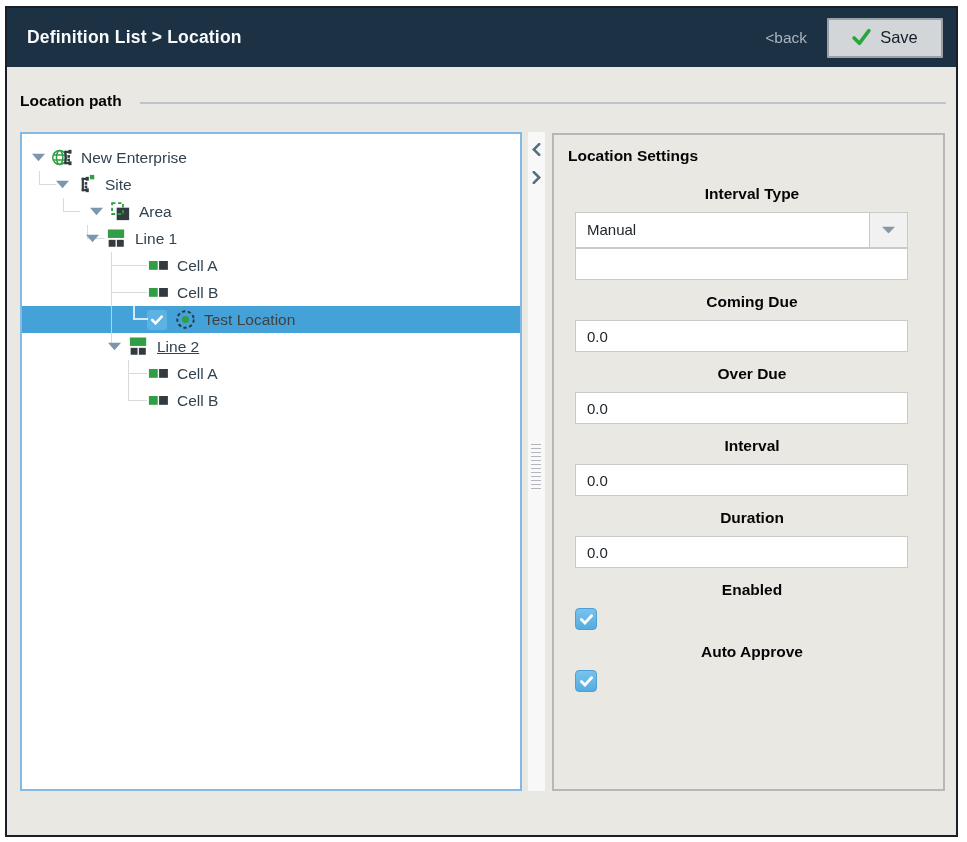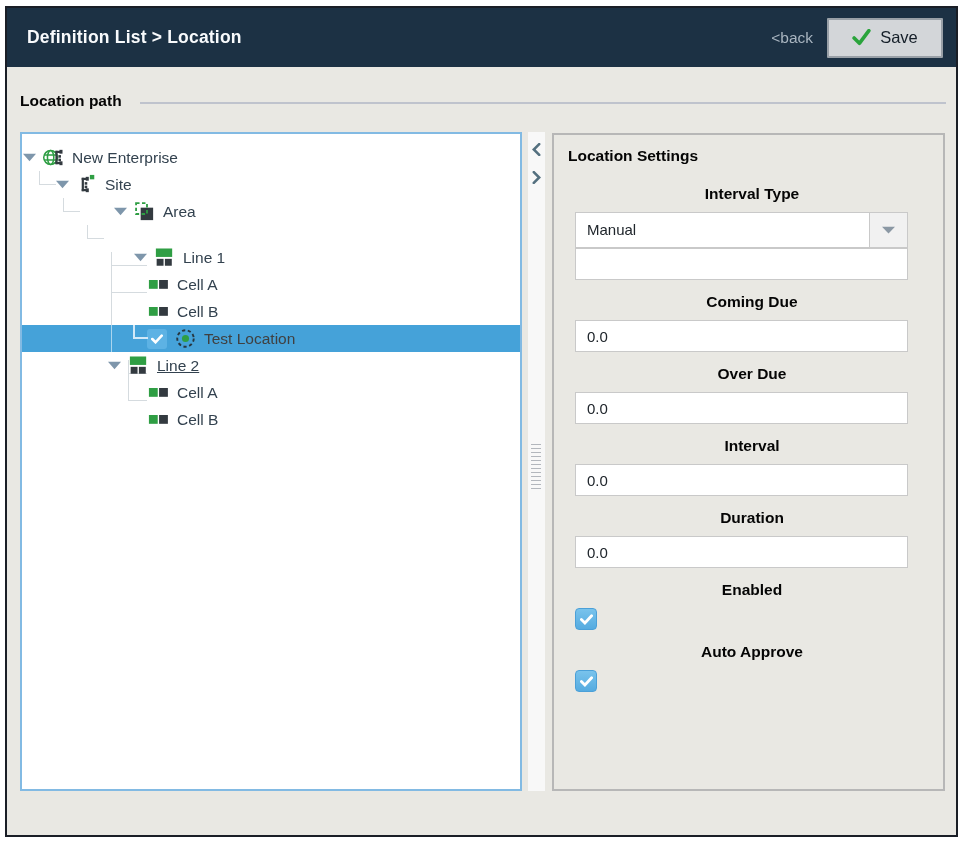--- a/index.html
+++ b/index.html
@@ -19,7 +19,7 @@
     padding:0 13px 0 20px;box-sizing:border-box;
   }
   .header-title{font-size:17.5px;font-weight:bold;color:#f8fafc;letter-spacing:.2px;}
-  .header-right{display:flex;align-items:center;gap:14px;}
+  .header-right{display:flex;align-items:center;gap:20px;}
   .back-link{color:#a9b5c0;font-size:15.5px;cursor:pointer;}
   .save-btn{
     height:40px;min-width:116px;background:#d3d6d9;border:2px solid #99a0a7;

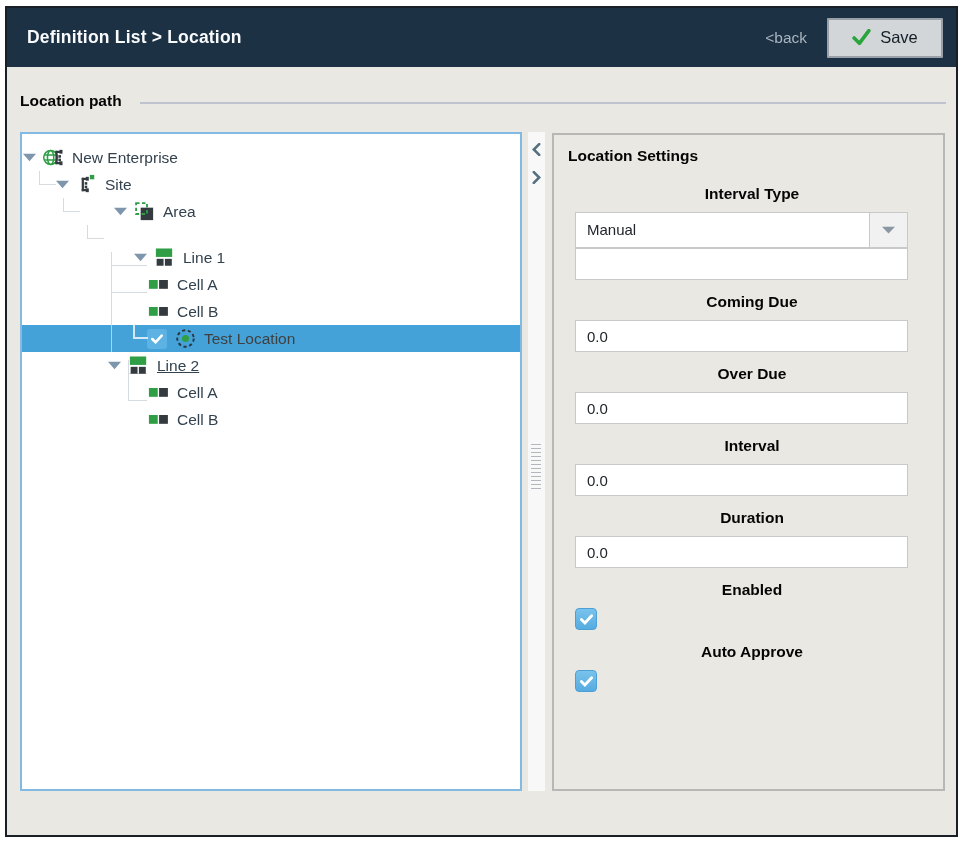--- a/index.html
+++ b/index.html
@@ -117,7 +117,7 @@
       <div class="conn" style="left: 106px; top: 226px; width: 1px; height: 41px;"></div>
       <div class="conn" style="left: 106px; top: 239px; width: 19px; height: 1px;"></div>
       <div class="conn" style="left: 106px; top: 266px; width: 19px; height: 1px;"></div>
-      <div class="tree-row" style="padding-left: 1px;">
+      <div class="tree-row" style="padding-left: 10px;">
         <span class="expander">
           <svg width="13" height="9" viewBox="0 0 12 8">
             <path d="M0 .5h12L6 7.5Z" fill="#7e96ab"></path>

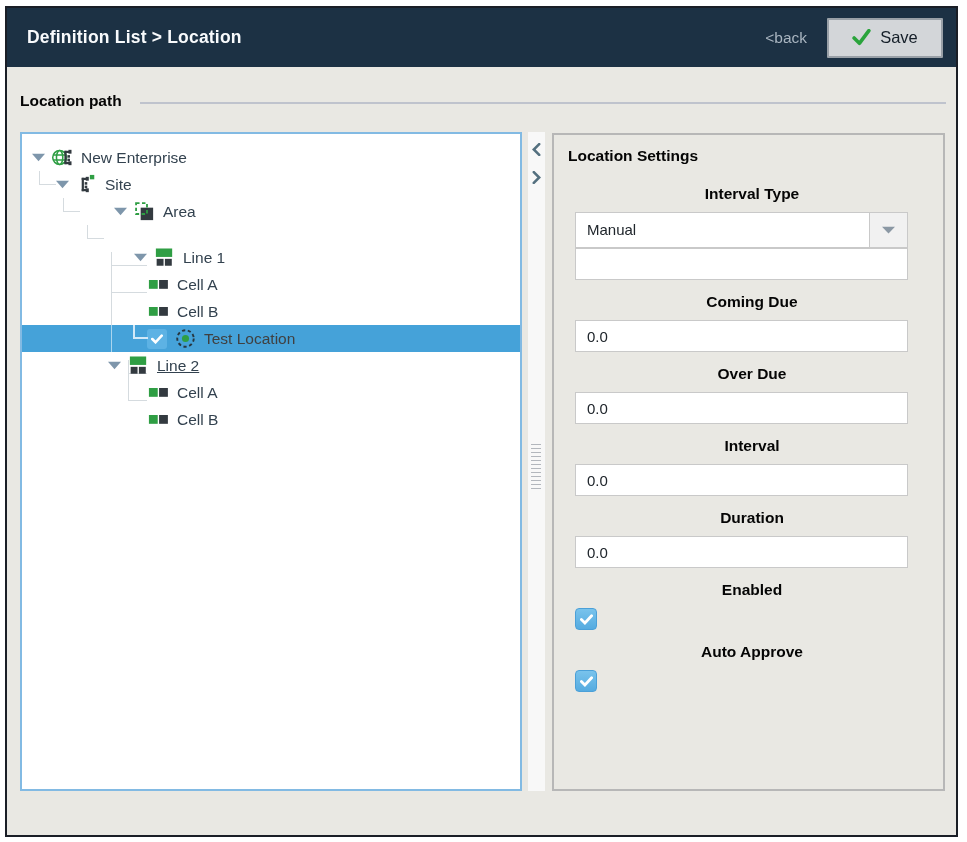--- a/index.html
+++ b/index.html
@@ -165,7 +165,7 @@
         </span>
         <span>Site</span>
       </div>
-      <div class="tree-row" style="padding-left: 92px;">
+      <div class="tree-row" style="padding-left: 68px;">
         <span class="expander">
           <svg width="13" height="9" viewBox="0 0 12 8">
             <path d="M0 .5h12L6 7.5Z" fill="#7e96ab"></path>

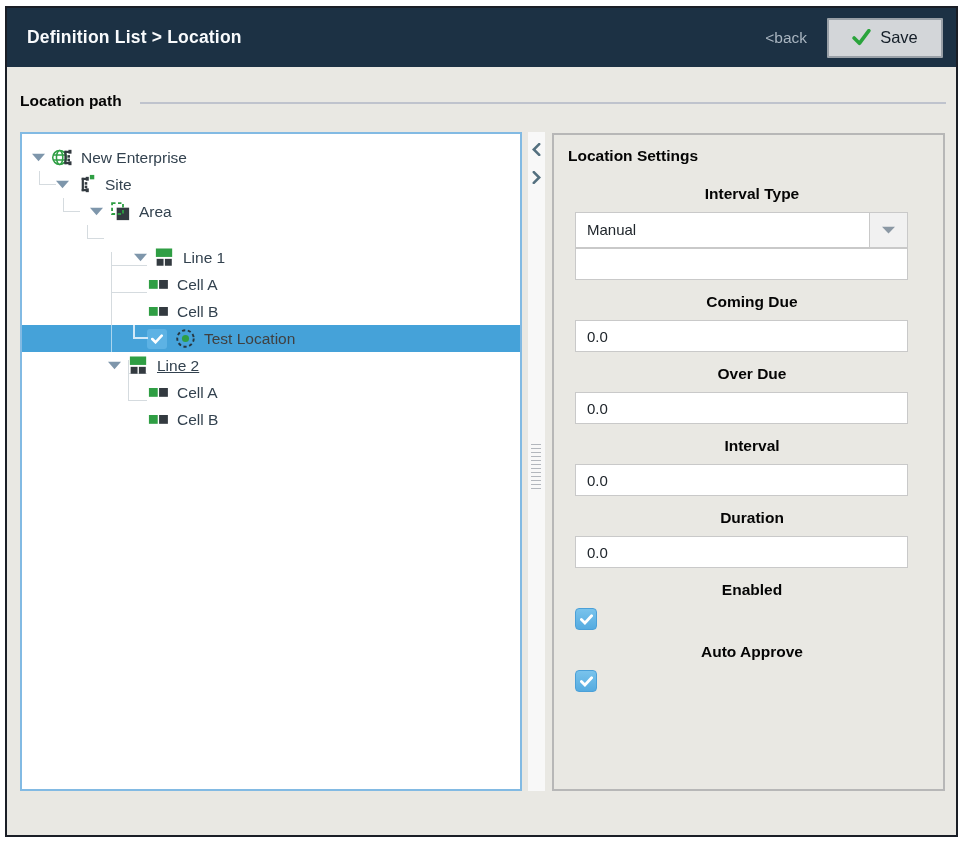--- a/index.html
+++ b/index.html
@@ -179,7 +179,7 @@
         </span>
         <span>Area</span>
       </div>
-      <div class="tree-row" style="padding-left: 112px; margin-top: 19px;">
+      <div class="tree-row" style="padding-left: 64px;">
         <span class="expander">
           <svg width="13" height="9" viewBox="0 0 12 8">
             <path d="M0 .5h12L6 7.5Z" fill="#7e96ab"></path>

